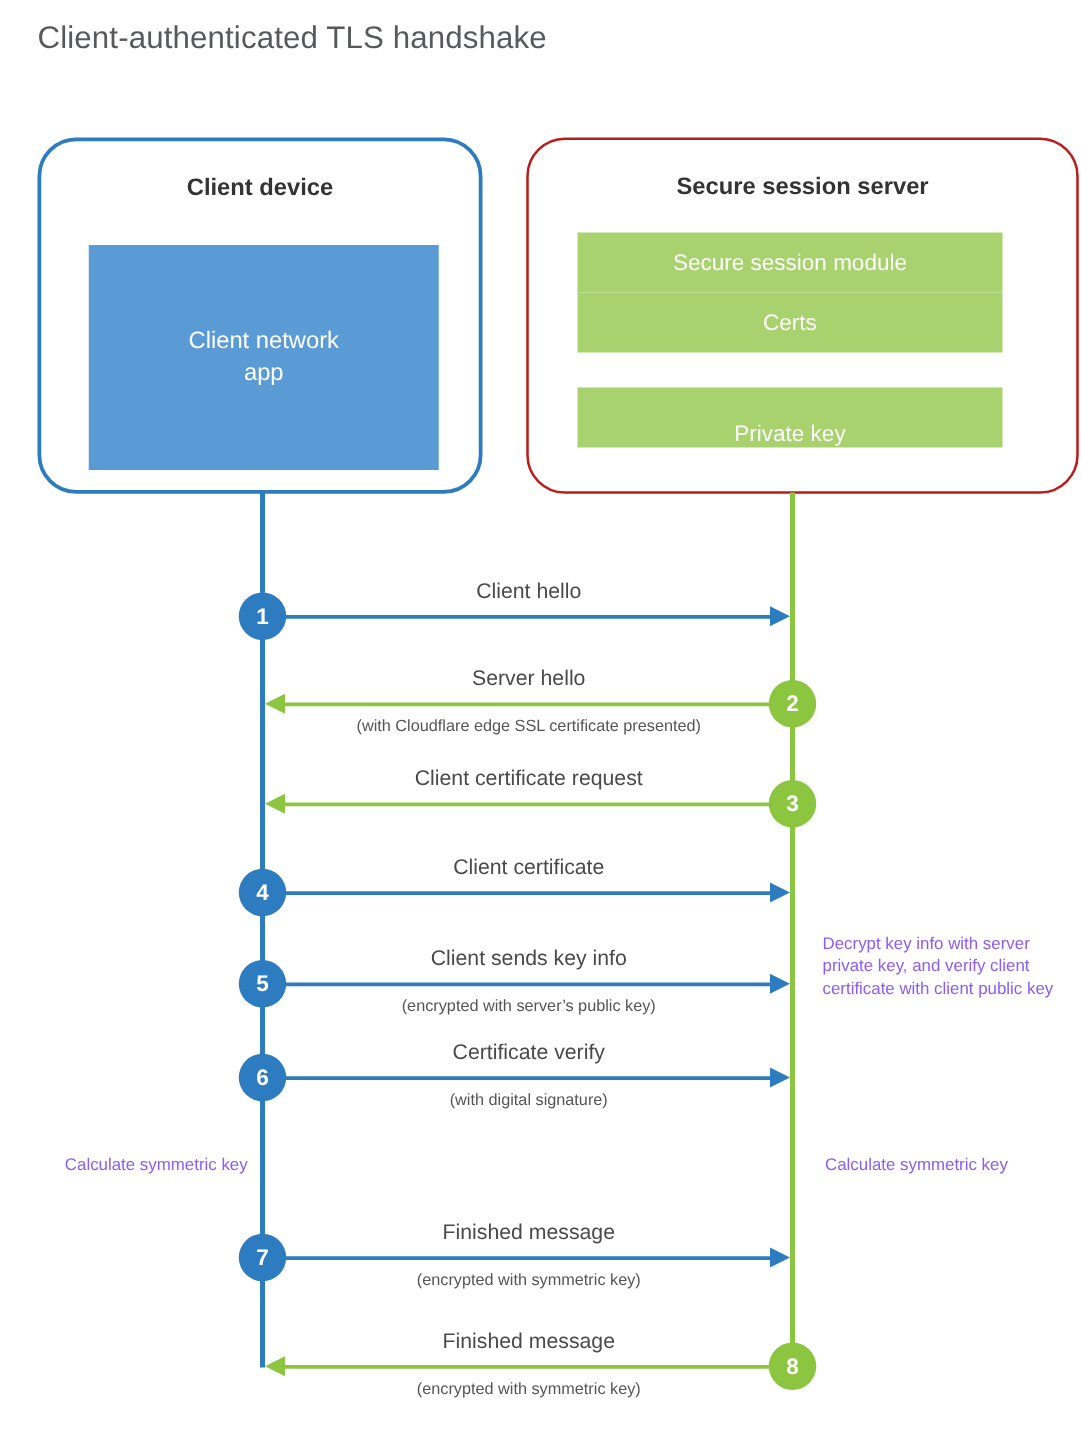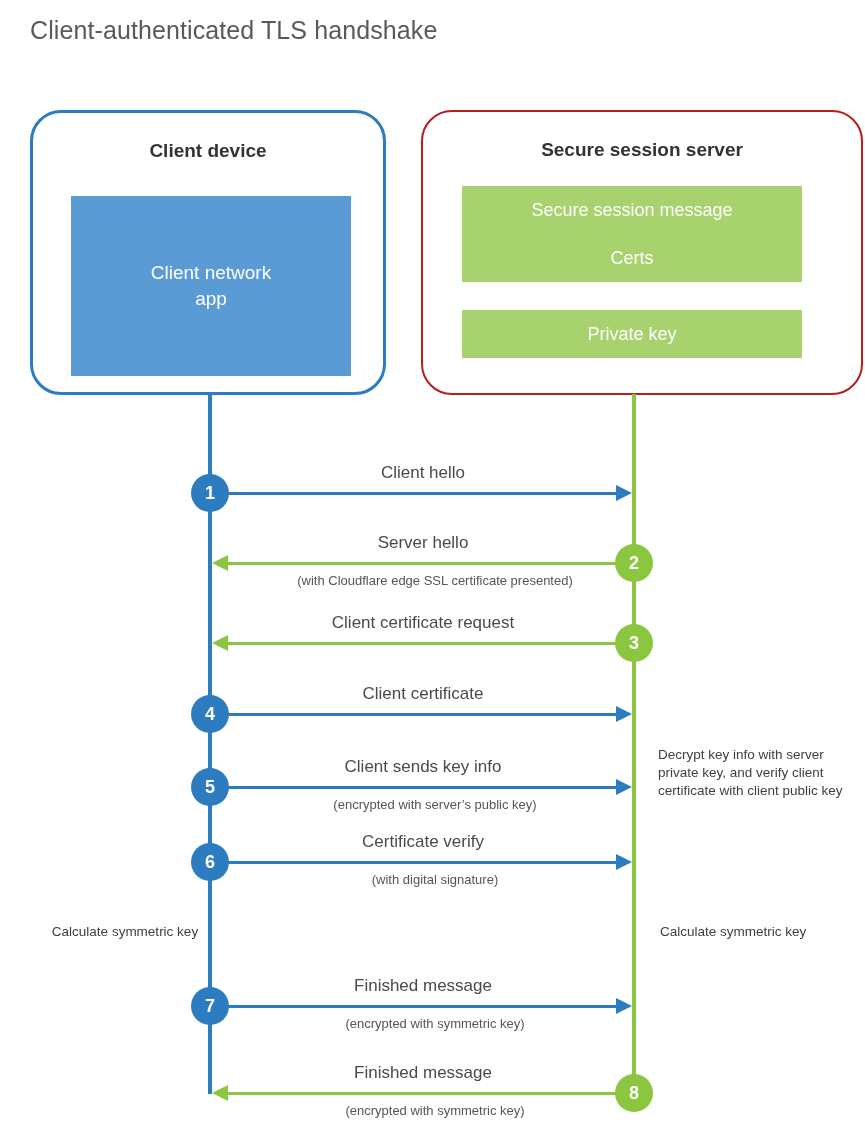--- a/index.html
+++ b/index.html
@@ -218,7 +218,7 @@
 <div id="server-box" class="entity-box">
   <div class="entity-title">Secure session server</div>
   <div id="server-bar-0" class="server-bar">
-    <span>Secure session message</span>
+    <span>Secure session module</span>
   </div>
   <div id="server-bar-1" class="server-bar">
     <span>Certs</span>

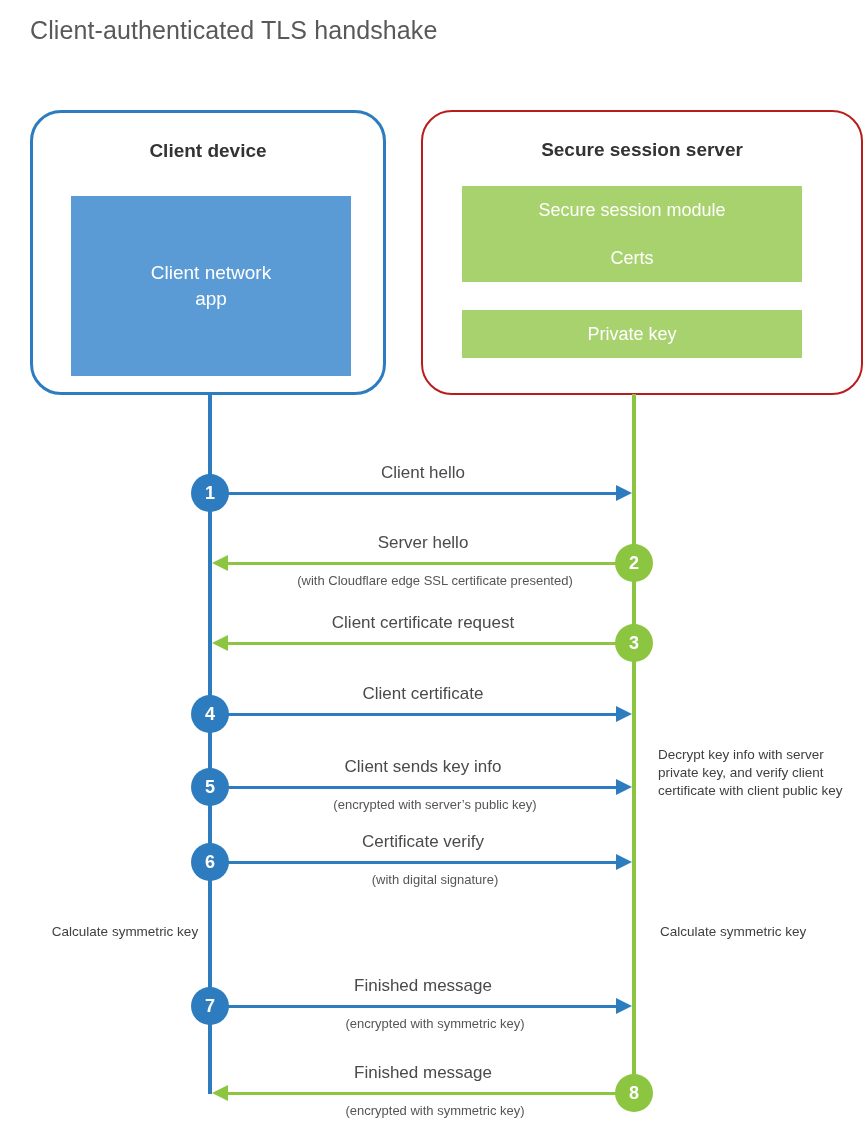--- a/index.html
+++ b/index.html
@@ -86,7 +86,7 @@
   }
   #server-bar-0 { top: 74px; }
   #server-bar-1 { top: 122px; text-align: right; }
-  #server-bar-2 { top: 198px; }
+  #server-bar-2 { top: 198px; align-items: flex-end; }
 
   
   .lifeline {

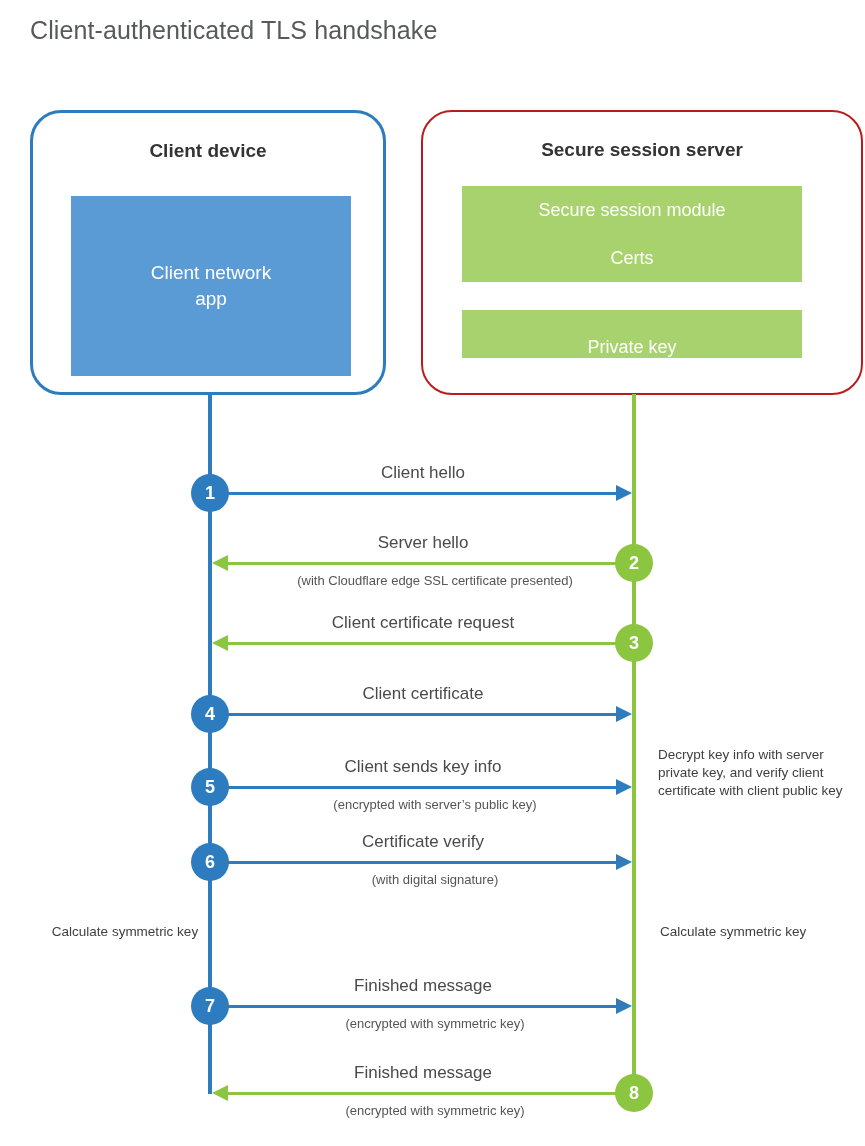--- a/index.html
+++ b/index.html
@@ -155,7 +155,6 @@
     color: #555555;
     top: 10px;
     white-space: nowrap;
-    padding-left: 12px;
   }
 
   

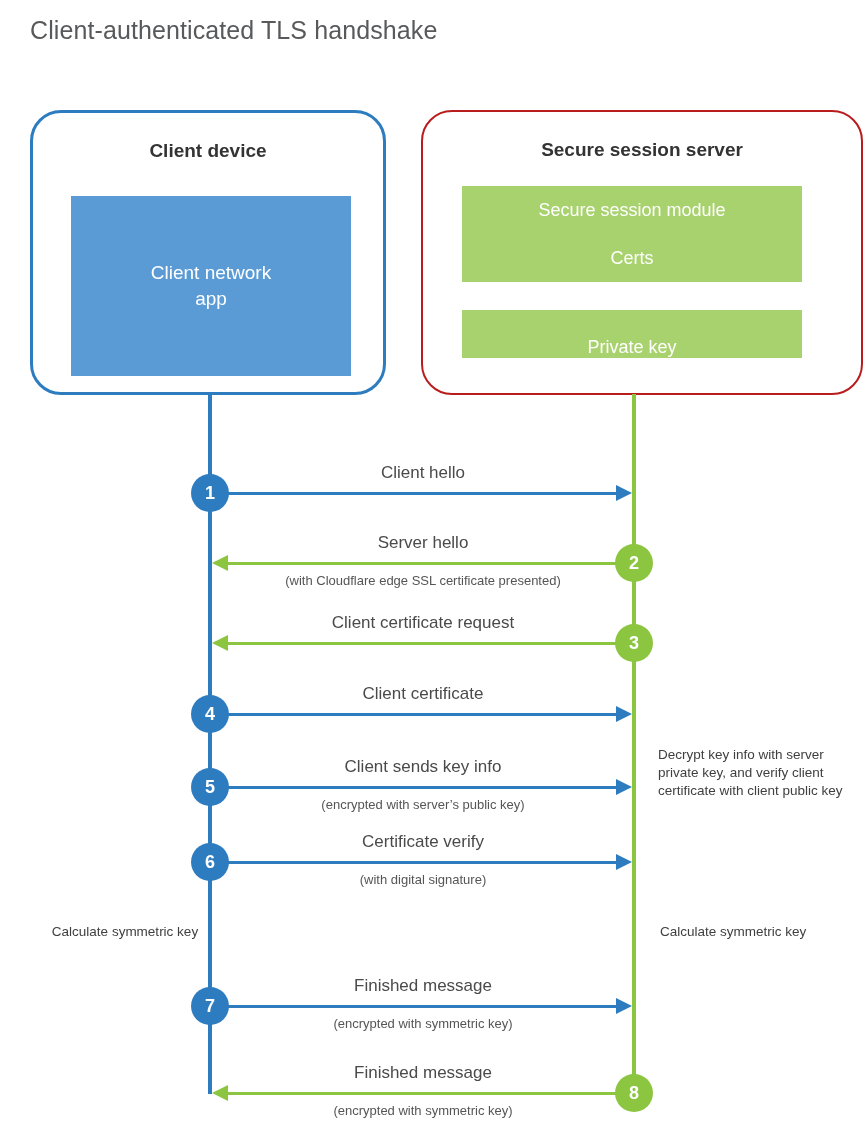--- a/index.html
+++ b/index.html
@@ -179,7 +179,7 @@
     position: absolute;
     font-size: 13.5px;
     line-height: 18px;
-    color: #404040;
+    color: #8b5cf6;
   }
   #note-decrypt {
     left: 658px;

